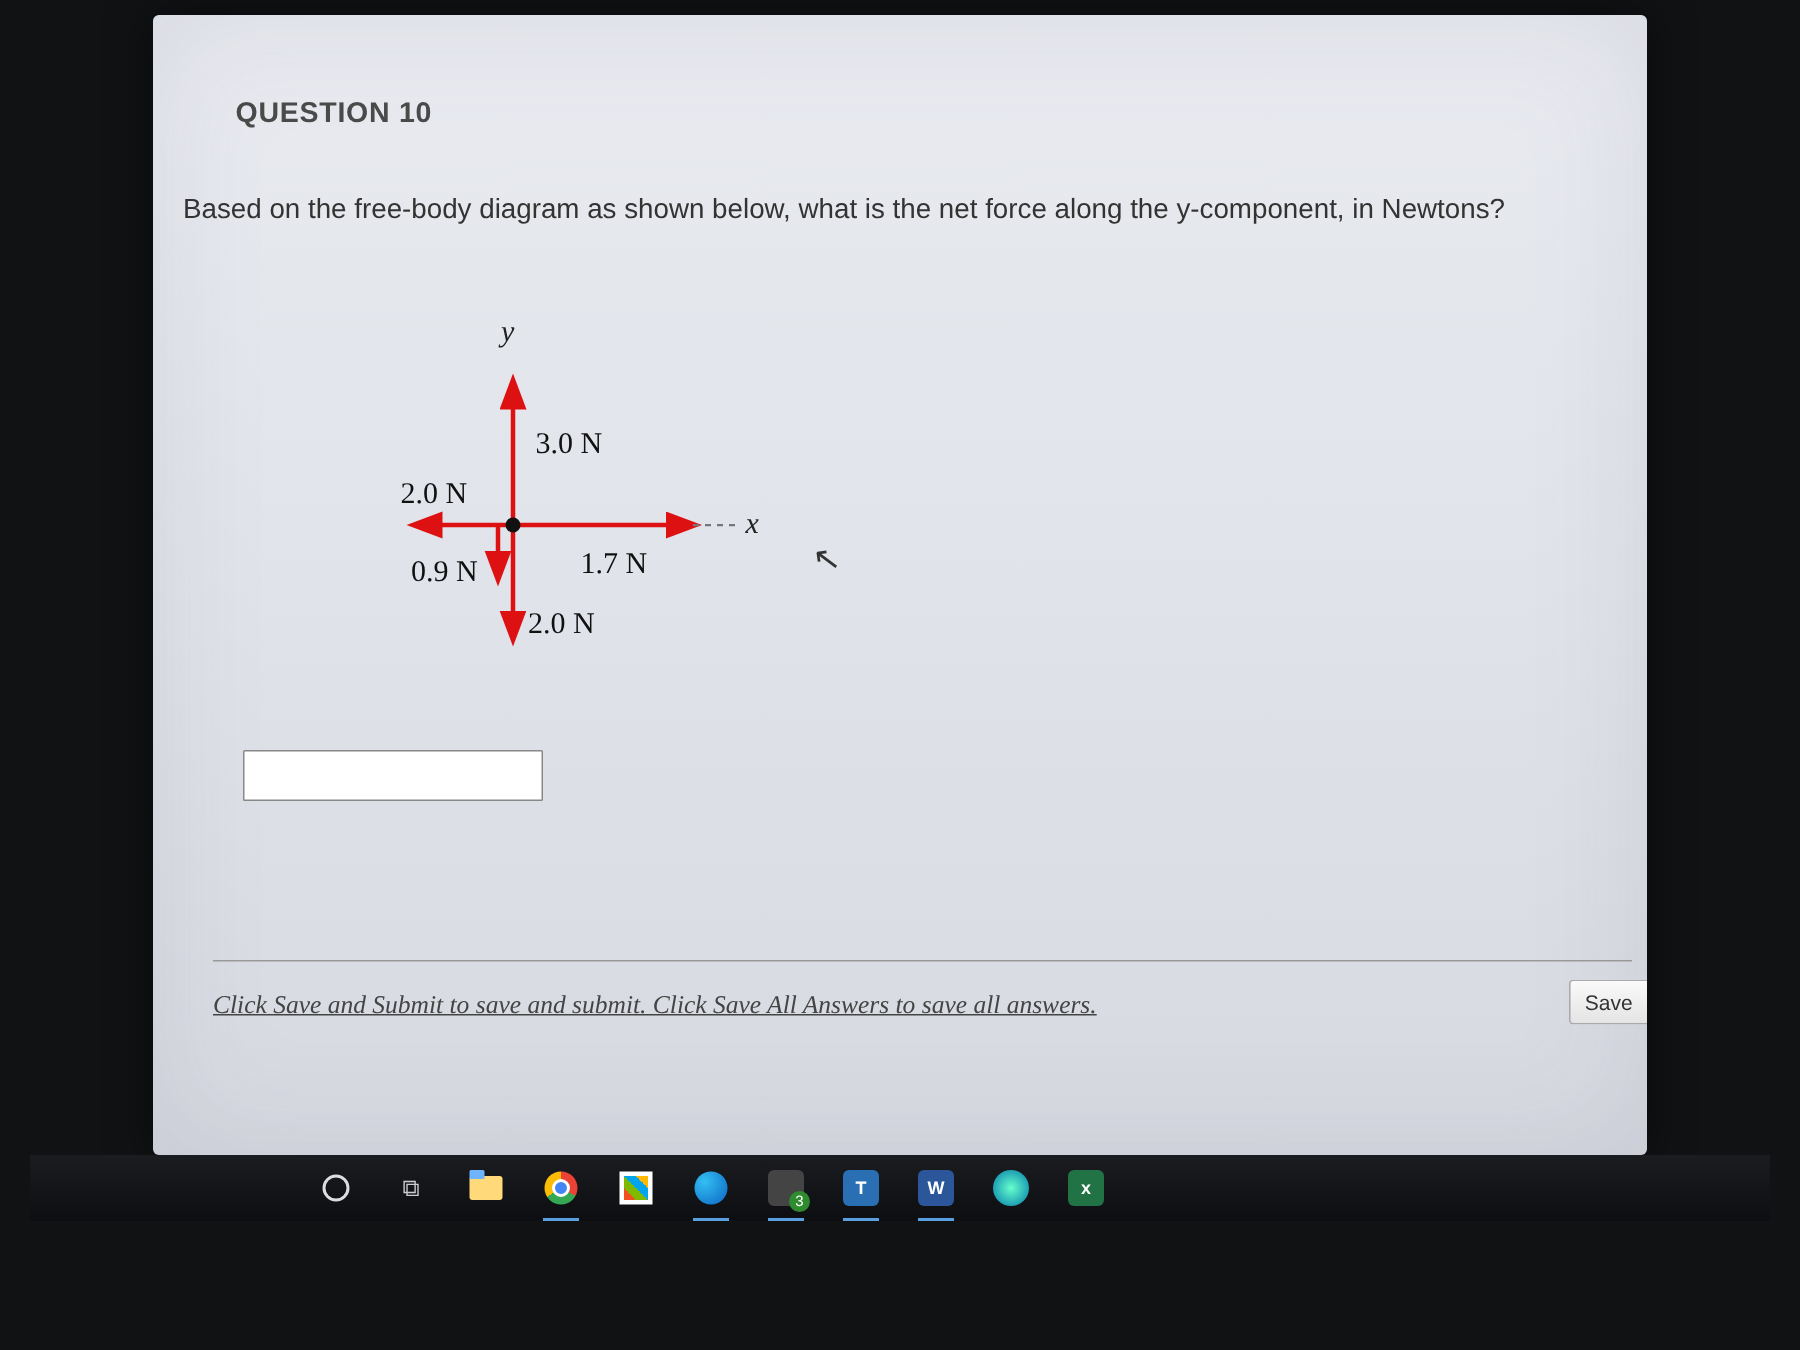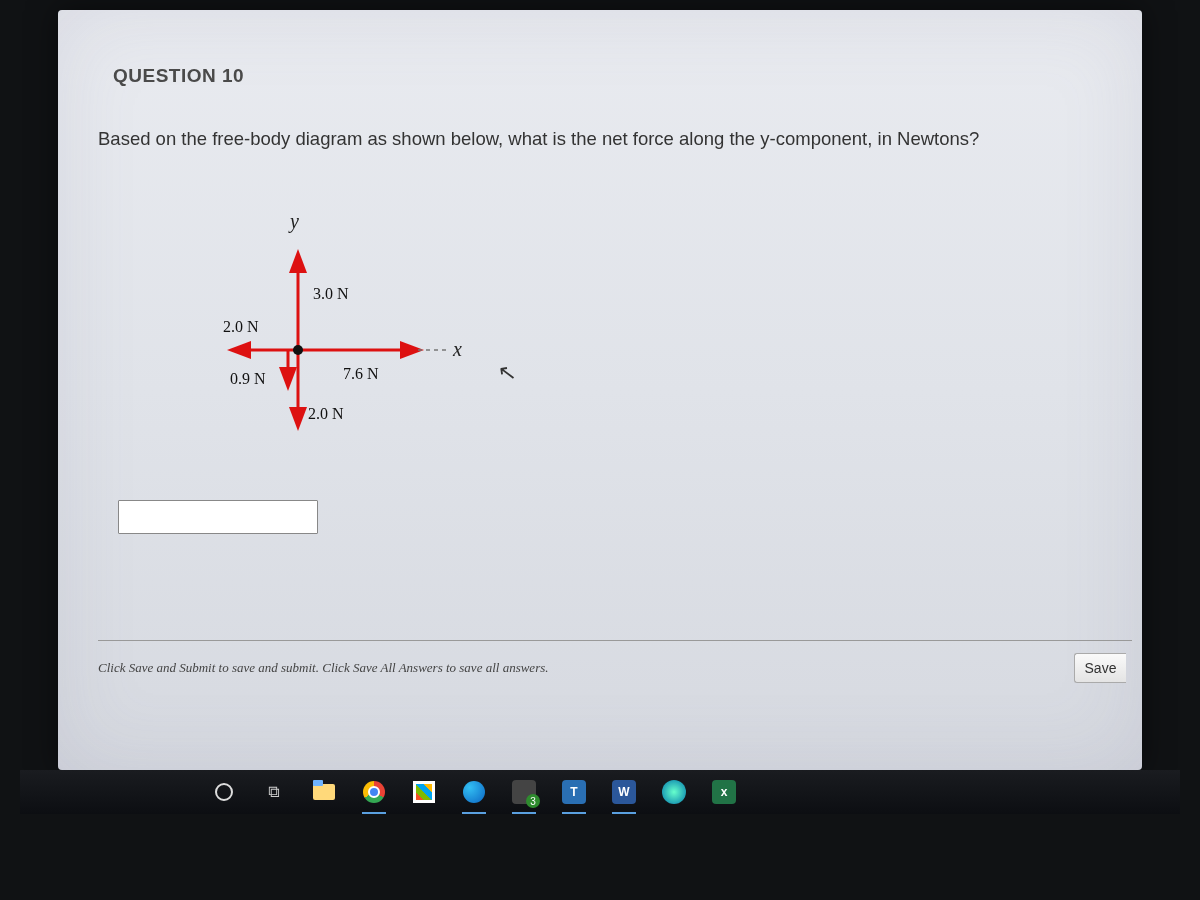--- a/index.html
+++ b/index.html
@@ -12,7 +12,7 @@
     padding-top: 10px;
   }
   .screen {
-    width: 1084px;
+    width: 996px;
     height: 760px;
     background: linear-gradient(180deg, #e9ebf0 0%, #e0e3e9 50%, #d6d9e0 100%);
     border-radius: 4px;

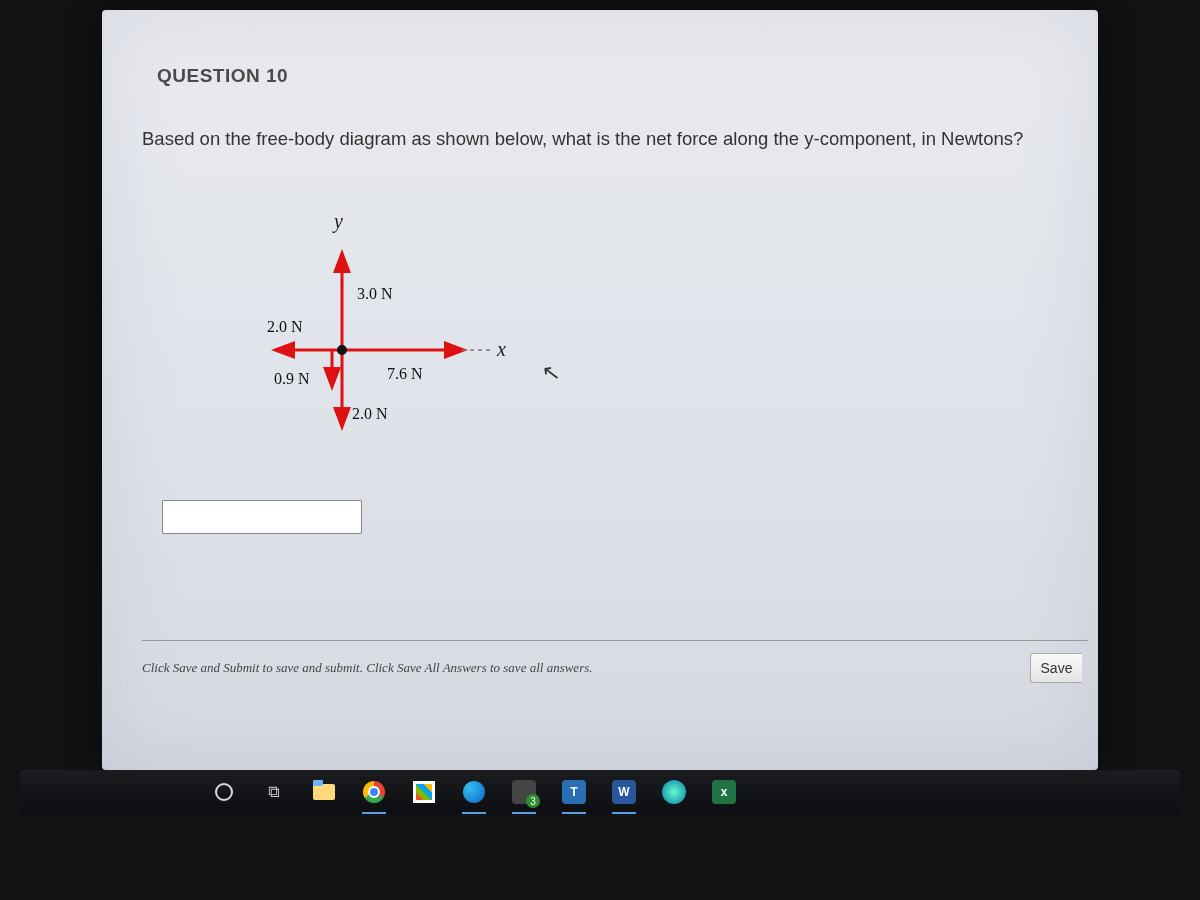--- a/index.html
+++ b/index.html
@@ -37,7 +37,6 @@
     color: #333;
     font-size: 18.5px;
     line-height: 1.5;
-    margin-left: 20px;
   }
   .prompt-italic {
     font-style: italic;

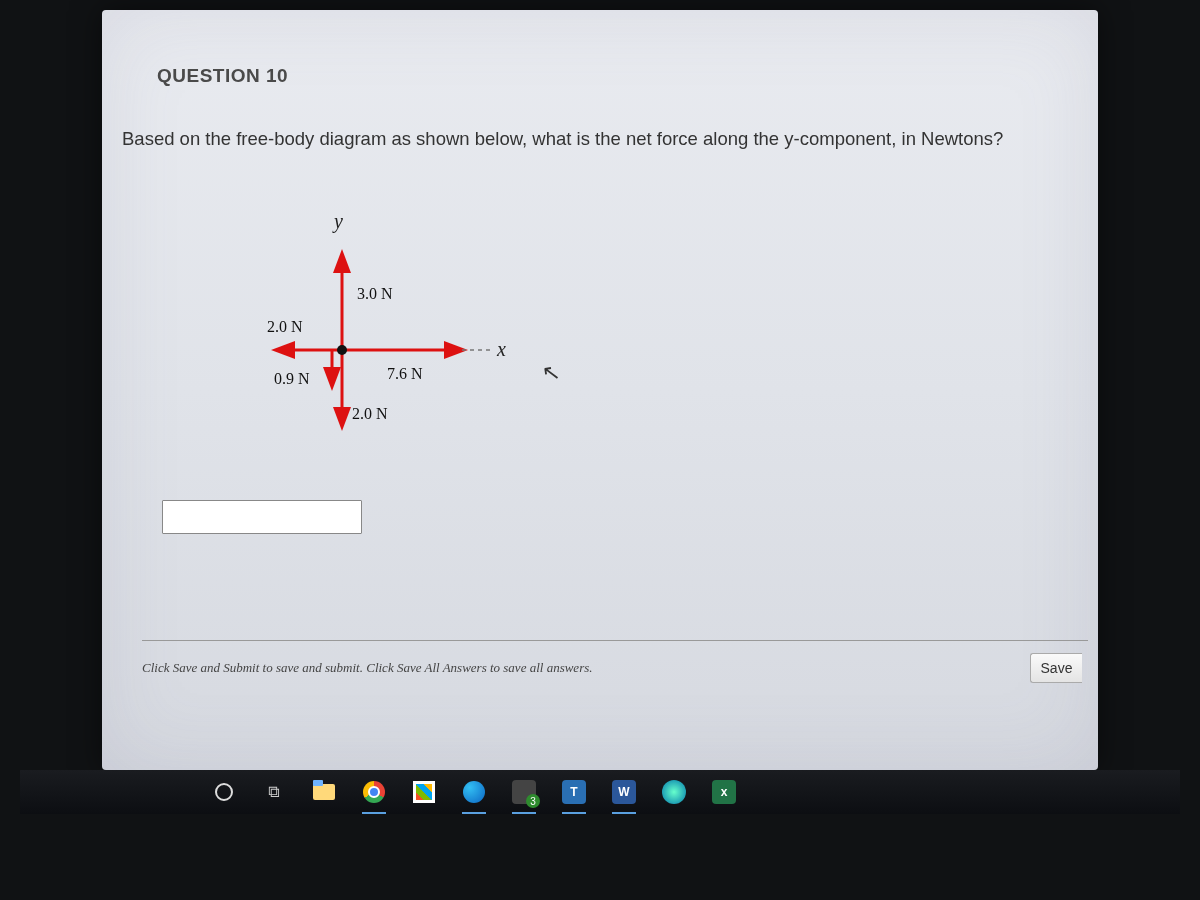--- a/index.html
+++ b/index.html
@@ -53,7 +53,7 @@
   .force-label {
     position: absolute;
     font-family: "Times New Roman", serif;
-    font-size: 16px;
+    font-size: 20px;
     color: #111;
   }
   .axis-label {

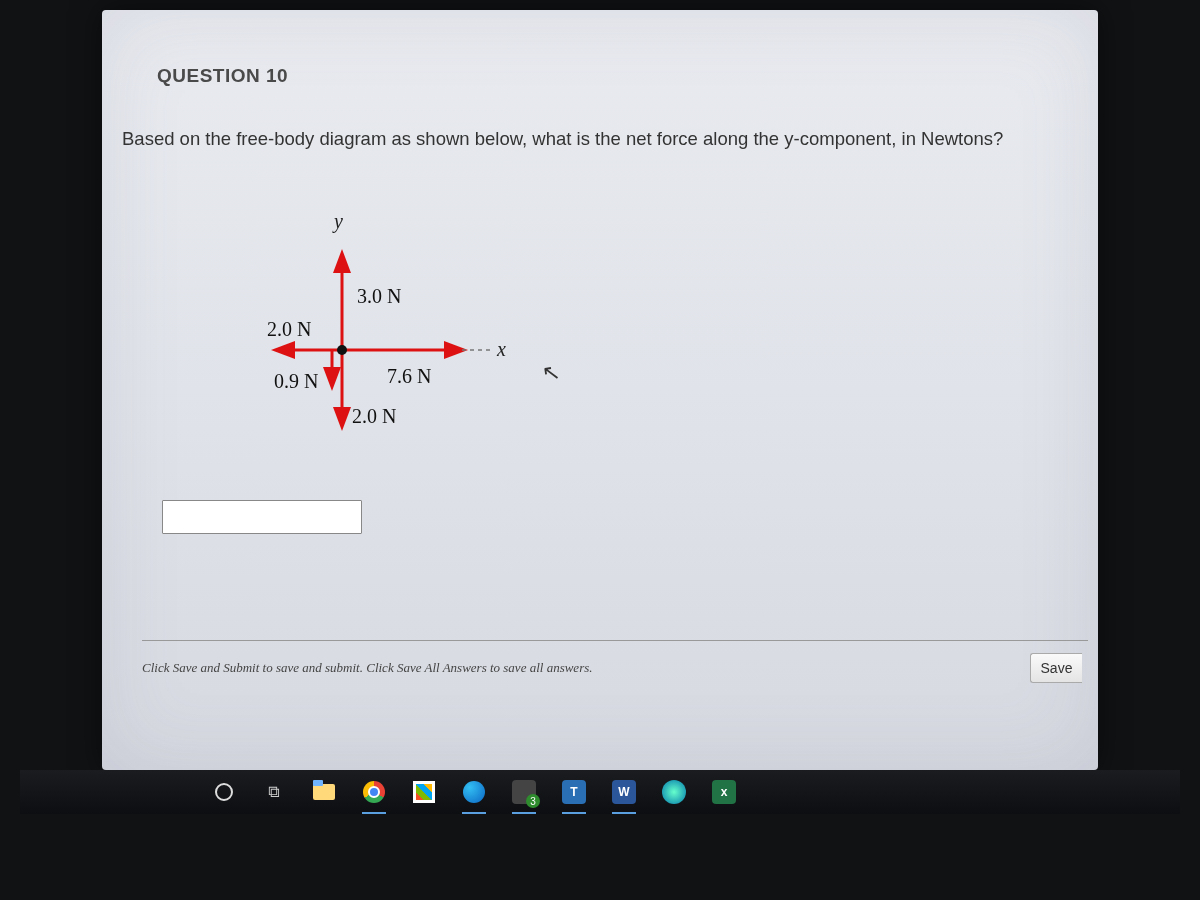--- a/index.html
+++ b/index.html
@@ -191,7 +191,7 @@
     <span class="force-label" style="top:75px;left:165px;">3.0 N</span>
     <span class="force-label" style="top:108px;left:75px;">2.0 N</span>
     <span class="force-label" style="top:160px;left:82px;">0.9 N</span>
-    <span class="force-label" style="top:155px;left:195px;">7.6 N</span>
+    <span class="force-label" style="top:155px;left:195px;">1.7 N</span>
     <span class="force-label" style="top:195px;left:160px;">2.0 N</span>
   </div>
 

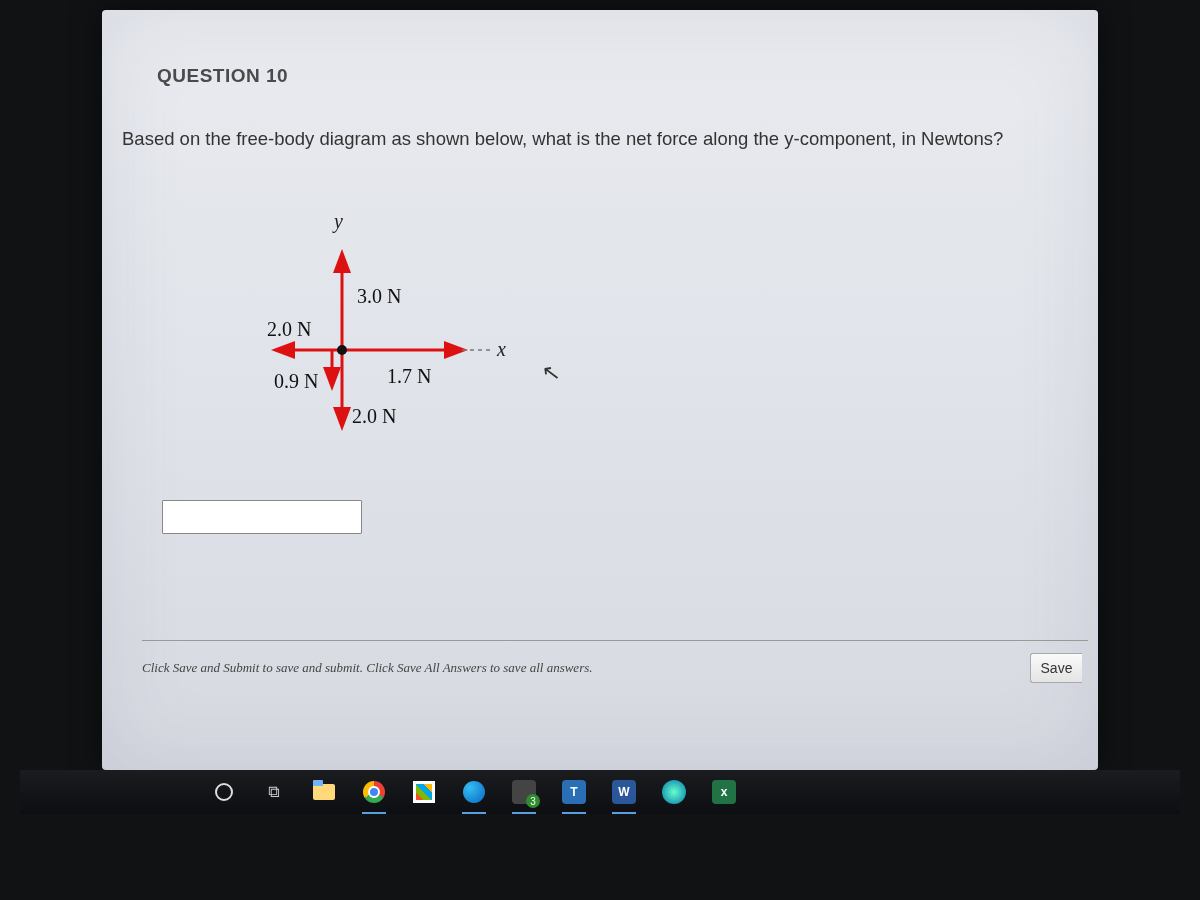--- a/index.html
+++ b/index.html
@@ -90,7 +90,8 @@
     font-style: italic;
     font-family: Georgia, serif;
     color: #444;
-    font-size: 13px;
+    font-size: 17px;
+    text-decoration: underline;
   }
   .save-btn {
     position: absolute;

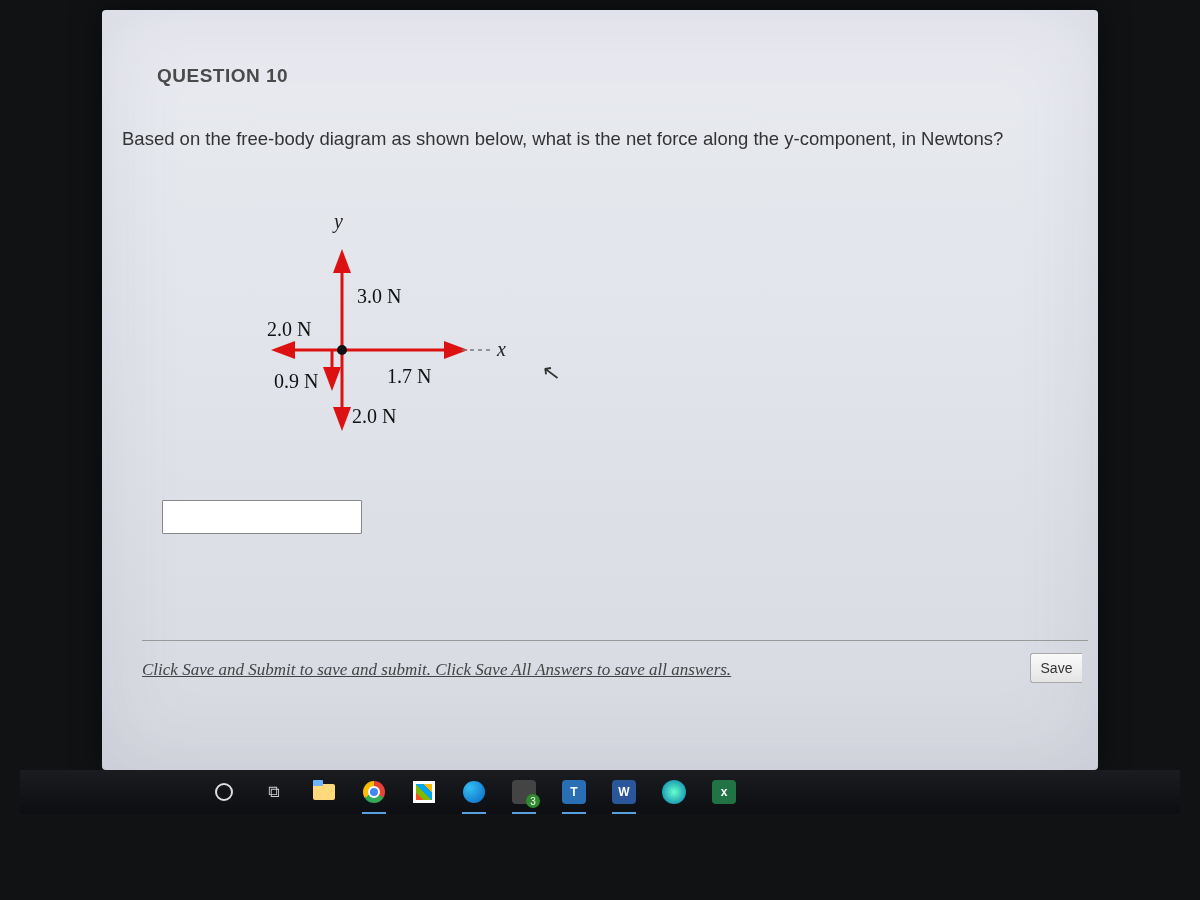--- a/index.html
+++ b/index.html
@@ -96,7 +96,7 @@
   .save-btn {
     position: absolute;
     top: 643px;
-    right: 16px;
+    right: 0px;
     width: 52px;
     height: 30px;
     background: linear-gradient(#fafafa,#e4e4e4);

